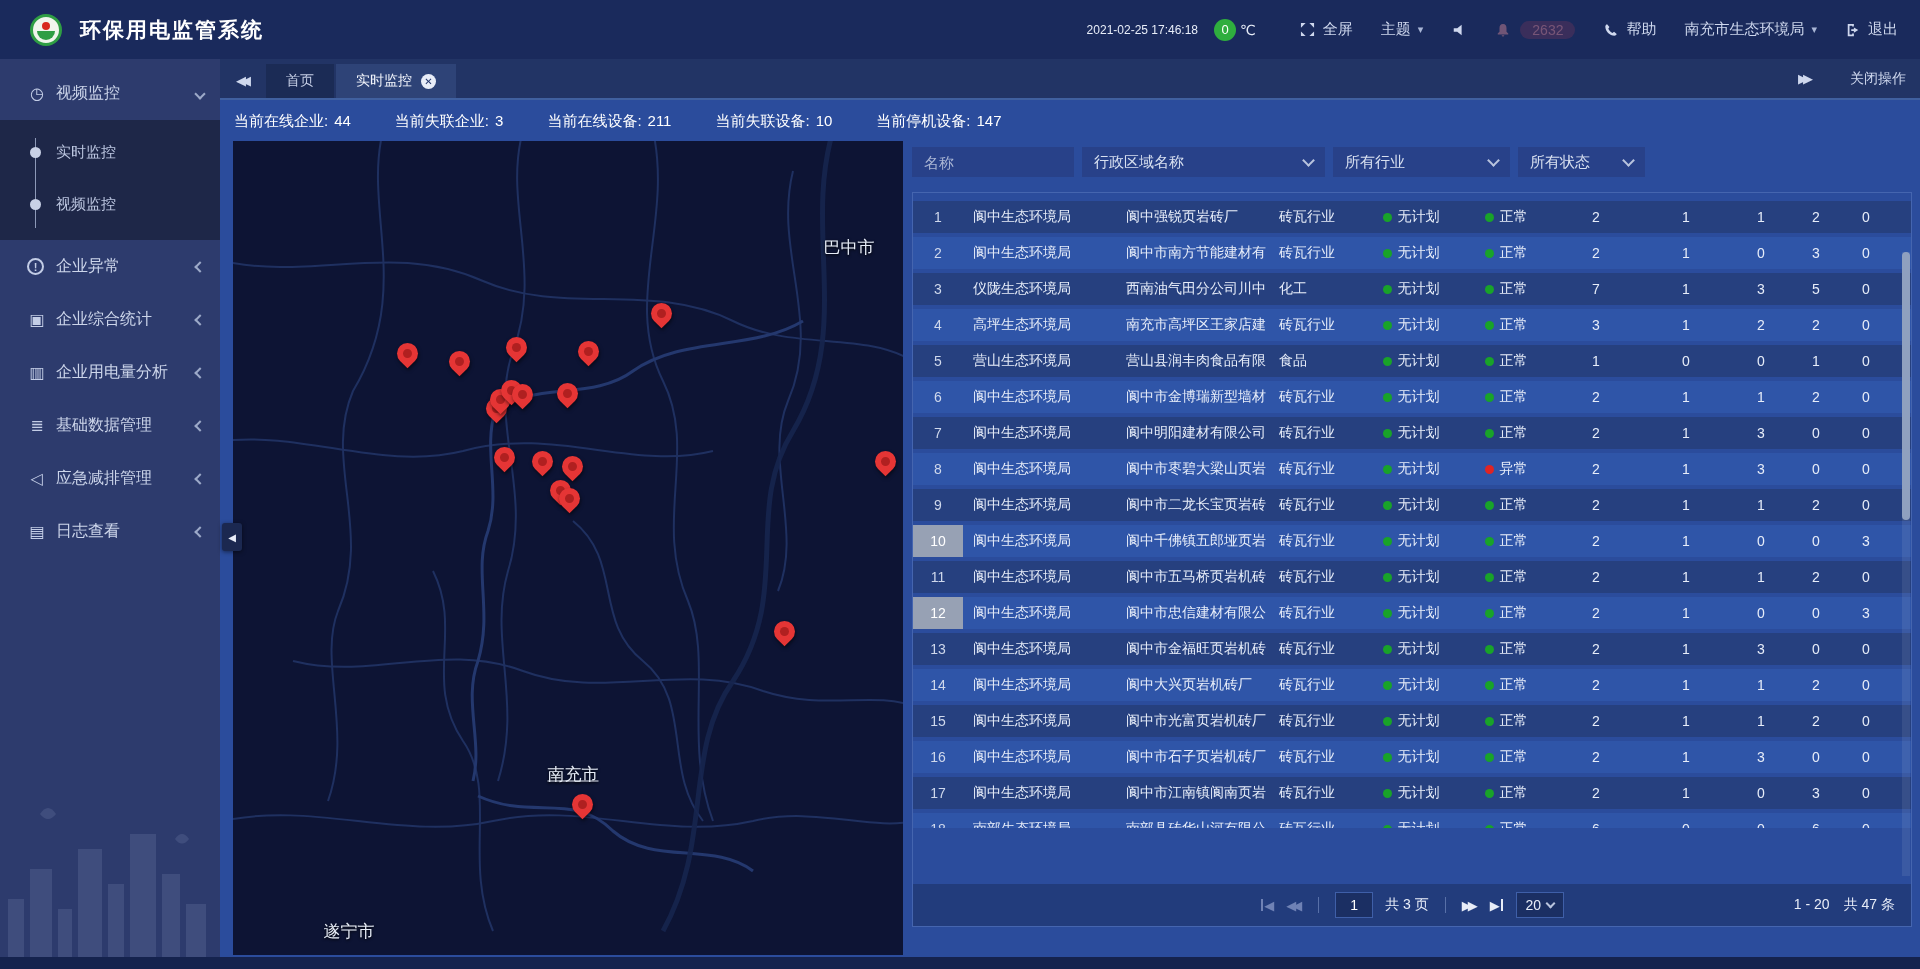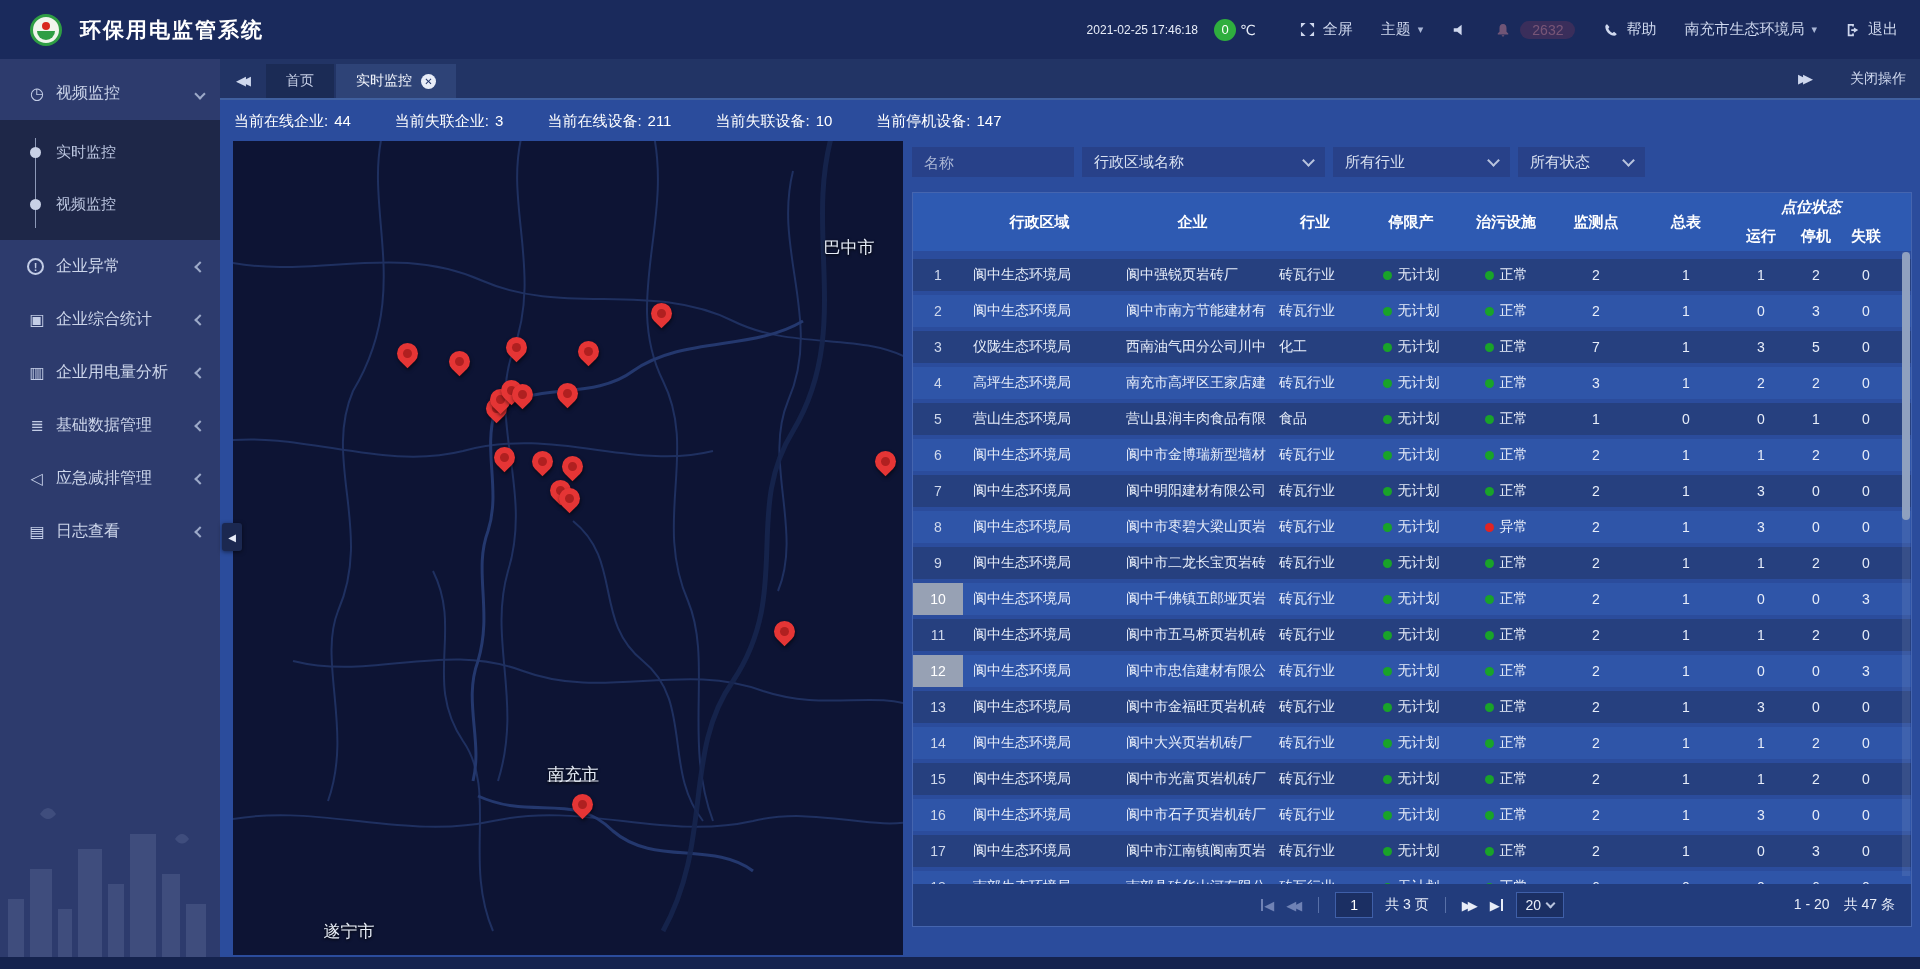--- a/index.html
+++ b/index.html
@@ -356,20 +356,6 @@
 </div>
 
 <div class="table-block">
-  <div class="thead grid-cols">
-      <div class="th" style="grid-area: 1 / 1 / 3;"></div>
-      <div class="th" style="grid-area: 1 / 2 / 3;">行政区域</div>
-      <div class="th" style="grid-area: 1 / 3 / 3;">企业</div>
-      <div class="th" style="grid-area: 1 / 4 / 3;">行业</div>
-      <div class="th" style="grid-area: 1 / 5 / 3;">停限产</div>
-      <div class="th" style="grid-area: 1 / 6 / 3;">治污设施</div>
-      <div class="th" style="grid-area: 1 / 7 / 3;">监测点</div>
-      <div class="th" style="grid-area: 1 / 8 / 3;">总表</div>
-      <div class="th group" style="grid-area: 1 / 9 / auto / 12;">点位状态</div>
-      <div class="th sub" style="grid-area: 2 / 9;">运行</div>
-      <div class="th sub" style="grid-area: 2 / 10;">停机</div>
-      <div class="th sub" style="grid-area: 2 / 11;">失联</div>
-    </div>
   <div class="rows-viewport">
       <div class="trow grid-cols odd">
         <div class="td num">1</div>

